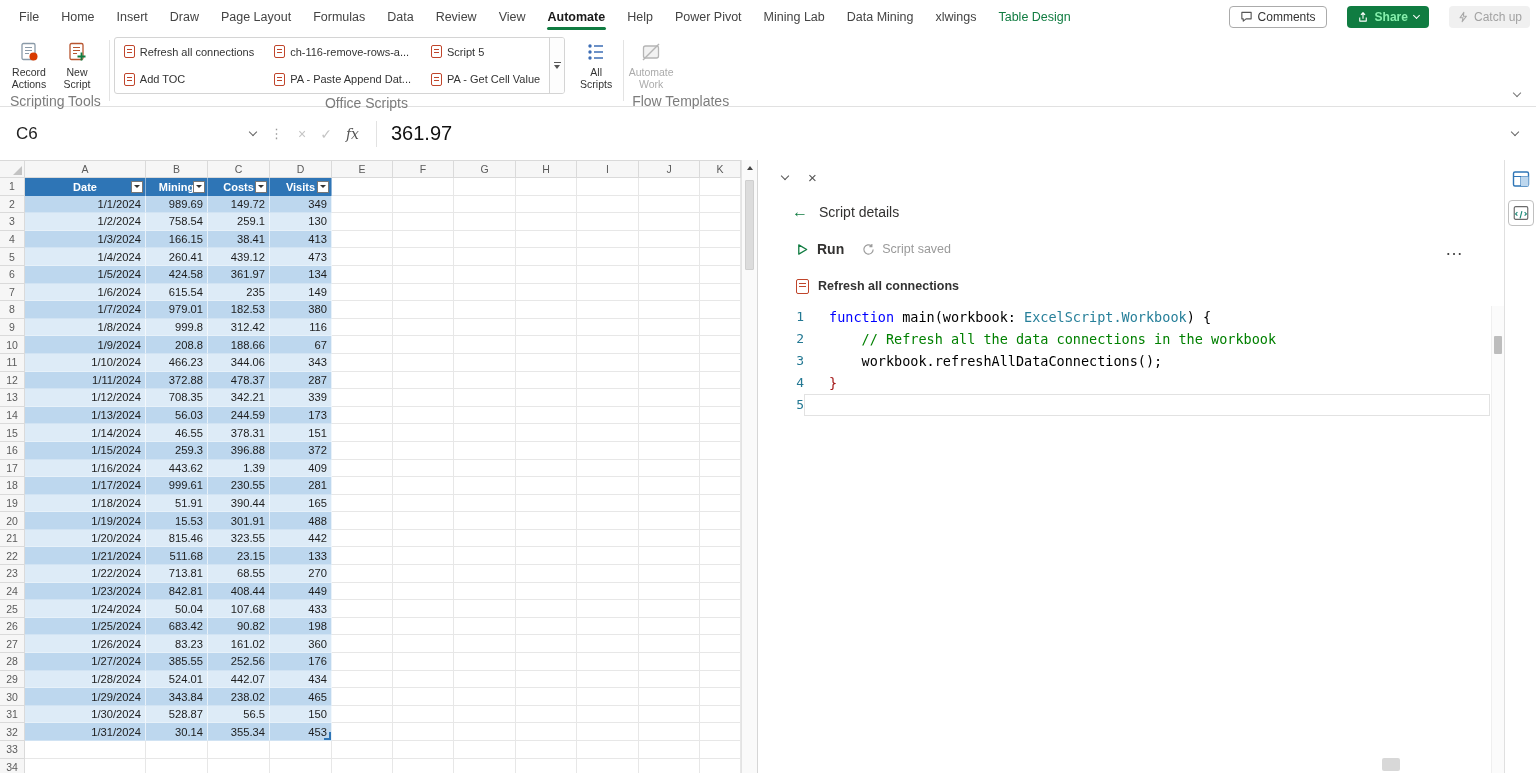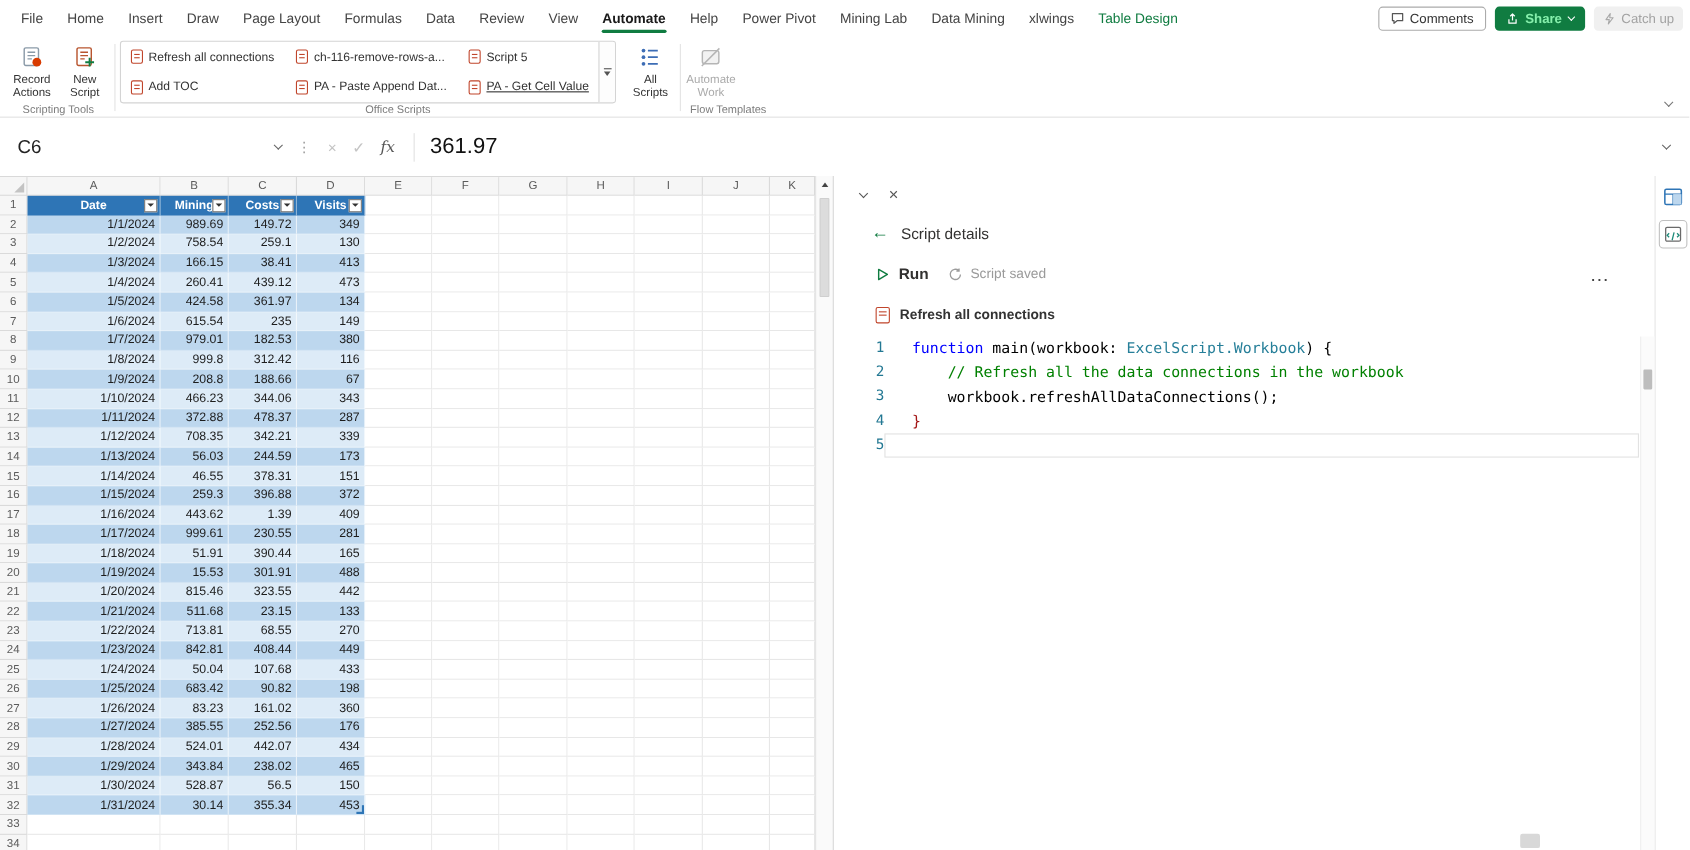--- a/index.html
+++ b/index.html
@@ -14,7 +14,7 @@
   .mtab.active { color:#1a1a1a; font-weight:700; }
   .mtab.active::after { content:""; position:absolute; left:10px; right:10px; bottom:2px; height:2.5px; border-radius:2px; background:var(--green,#107C41); }
   .mtab.contextual { color:var(--green,#107C41); }
-  .mb-right { display:flex; align-items:flex-end; gap:8px; }
+  .mb-right { display:flex; align-items:flex-end; gap:20px; }
   .btn-comments { display:flex; align-items:center; gap:5px; border:1px solid #ababab; border-radius:4px; background:#fff; padding:3px 10px; font-size:12px; color:#333; }
   .btn-share { display:flex; align-items:center; gap:6px; border:none; border-radius:4px; background:var(--green,#107C41); padding:4px 10px; font-size:12px; color:#86efac; font-weight:600; }
   .btn-catchup { display:flex; align-items:center; gap:5px; border:none; border-radius:4px; background:#f0f0f0; padding:4px 8px; font-size:12px; color:#a2a2a2; }

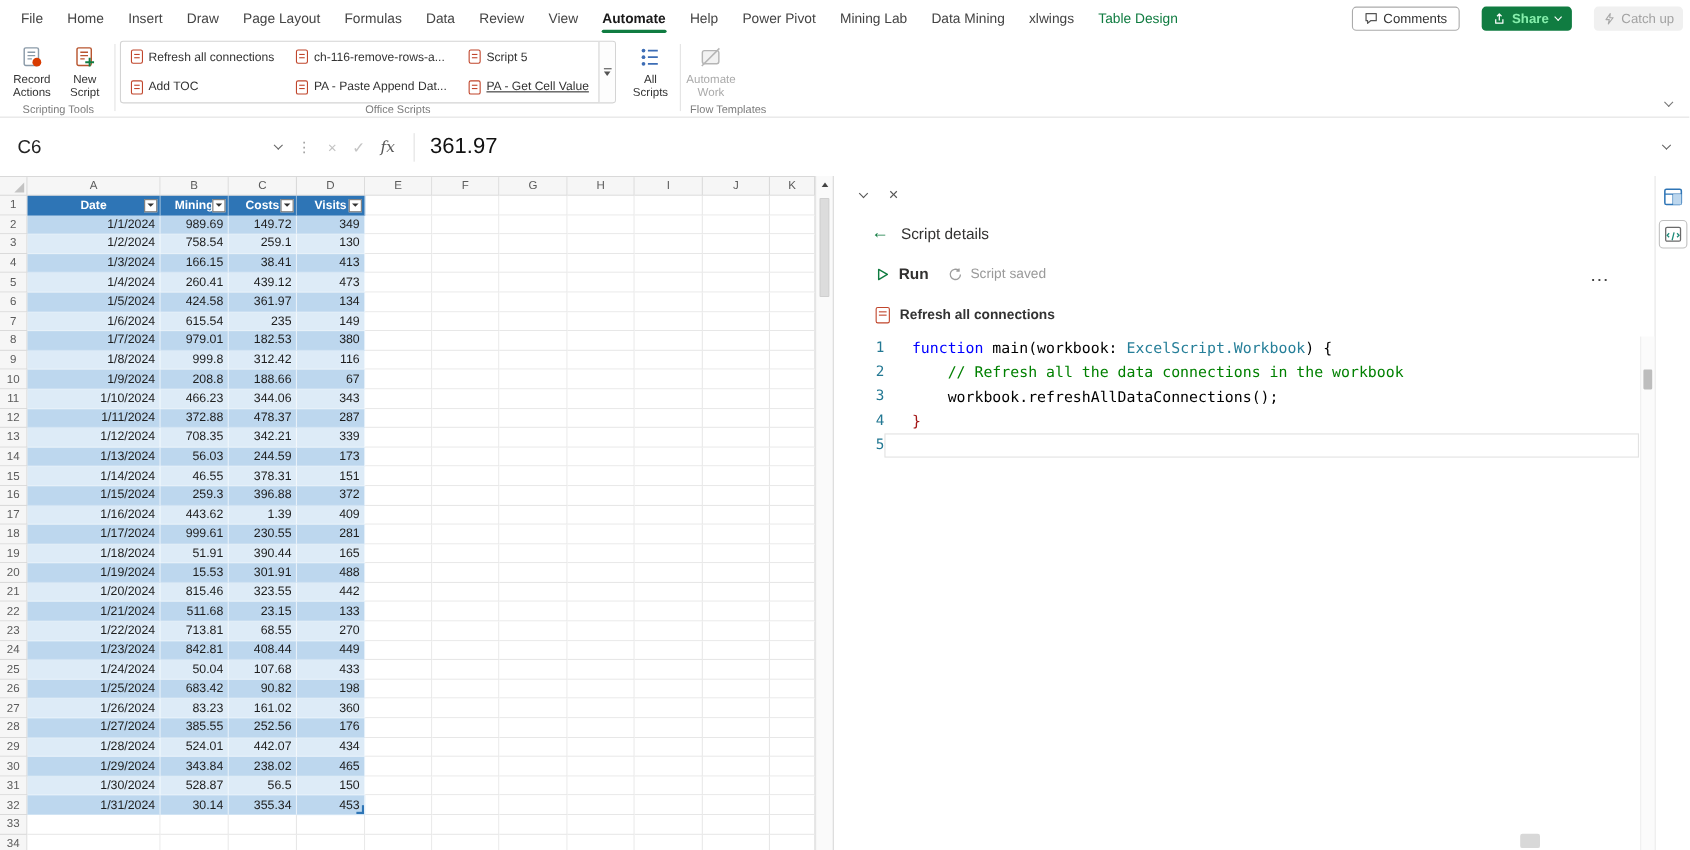--- a/index.html
+++ b/index.html
@@ -201,7 +201,7 @@
               </div>
               <div class="gal-item">
                 <div class="scr-ico"></div>
-                <div style="display: inline; text-decoration: underline;">PA - Get Cell Value</div>
+                <div style="display: inline;">PA - Get Cell Value</div>
               </div>
             </div>
           <div class="gal-expander">

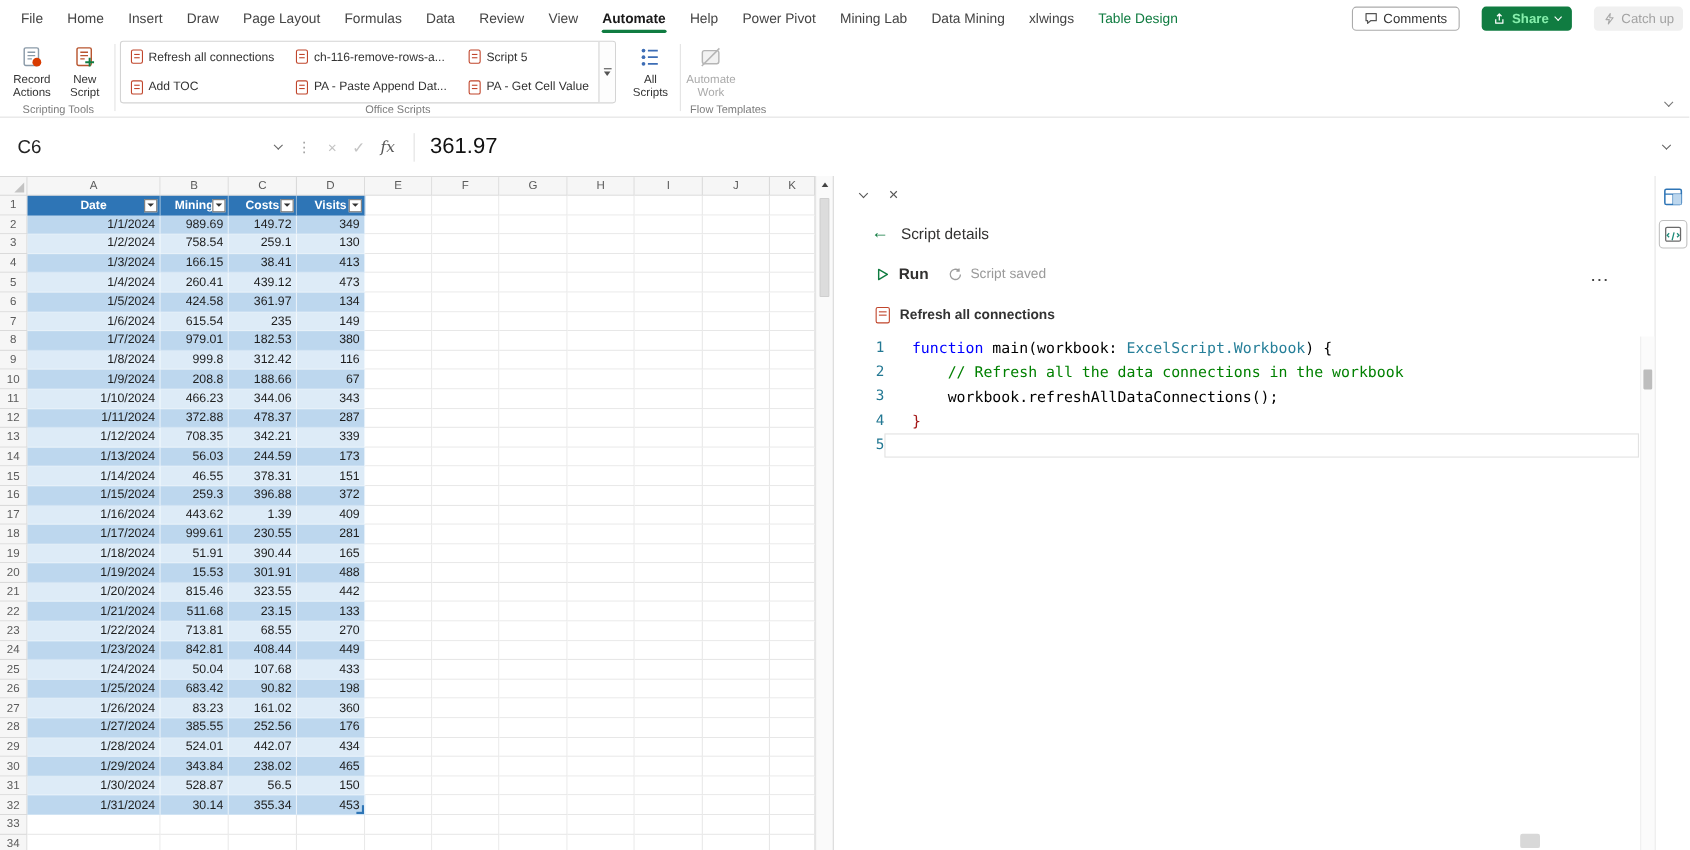--- a/index.html
+++ b/index.html
@@ -25,7 +25,7 @@
   .ribbon { position:relative; height:74px; border-bottom:1px solid #e1e1e1; display:flex; align-items:stretch; padding:2px 6px 0 6px; background:#fff; }
   .rgroup { display:flex; flex-direction:column; }
   .rgroup-body { flex:1; display:flex; align-items:flex-start; gap:2px; padding-top:2px; }
-  .rgroup-label { font-size:10px; color:#7c7c7c; text-align:center; padding:1px 4px 0; }
+  .rgroup-label { font-size:14px; color:#7c7c7c; text-align:center; padding:1px 4px 0; }
   .rsep { width:1px; background:#e3e3e3; margin:5px 4px; }
   .bigbtn { width:46px; display:flex; flex-direction:column; align-items:center; gap:3px; padding:4px 2px 2px; font-size:10.5px; color:#333; text-align:center; line-height:1.15; border-radius:3px; }
   .bigbtn.disabled { color:#ababab; }

